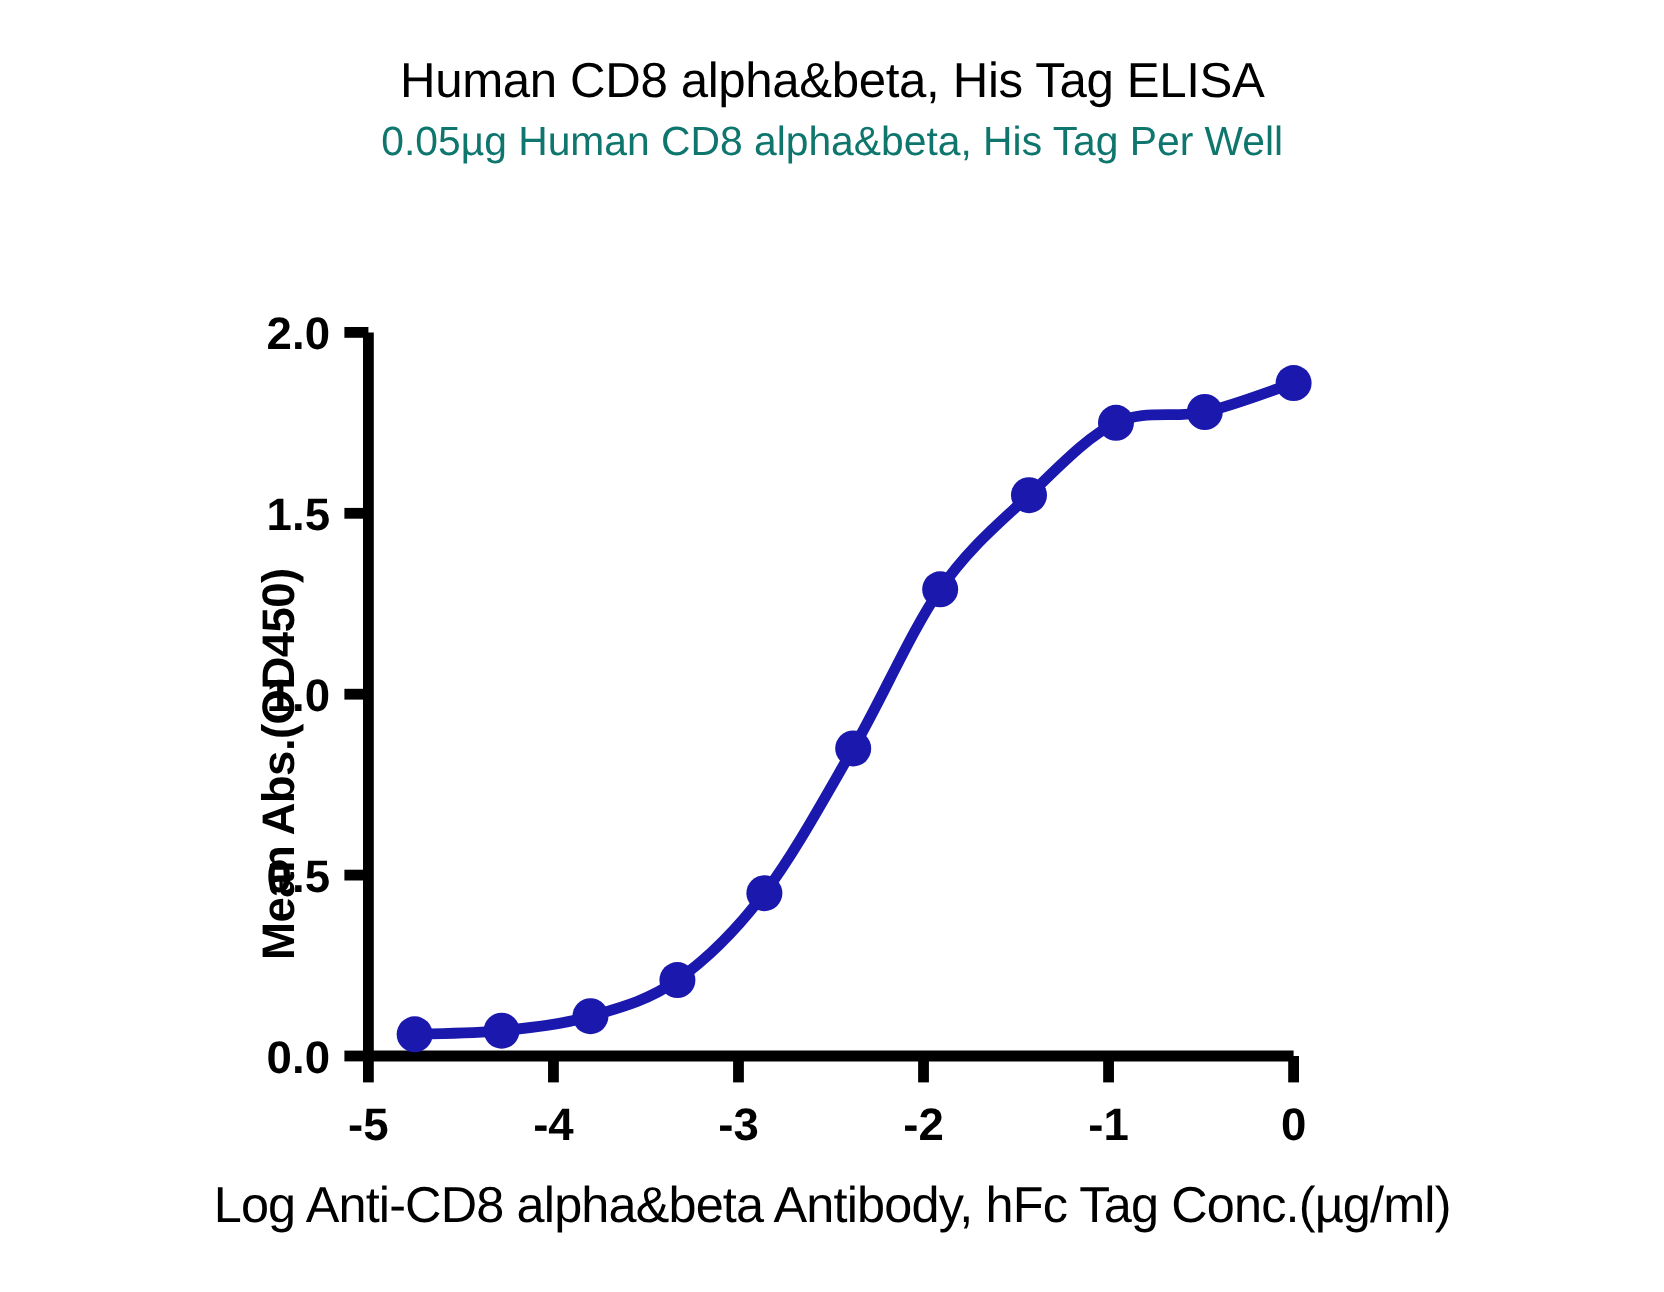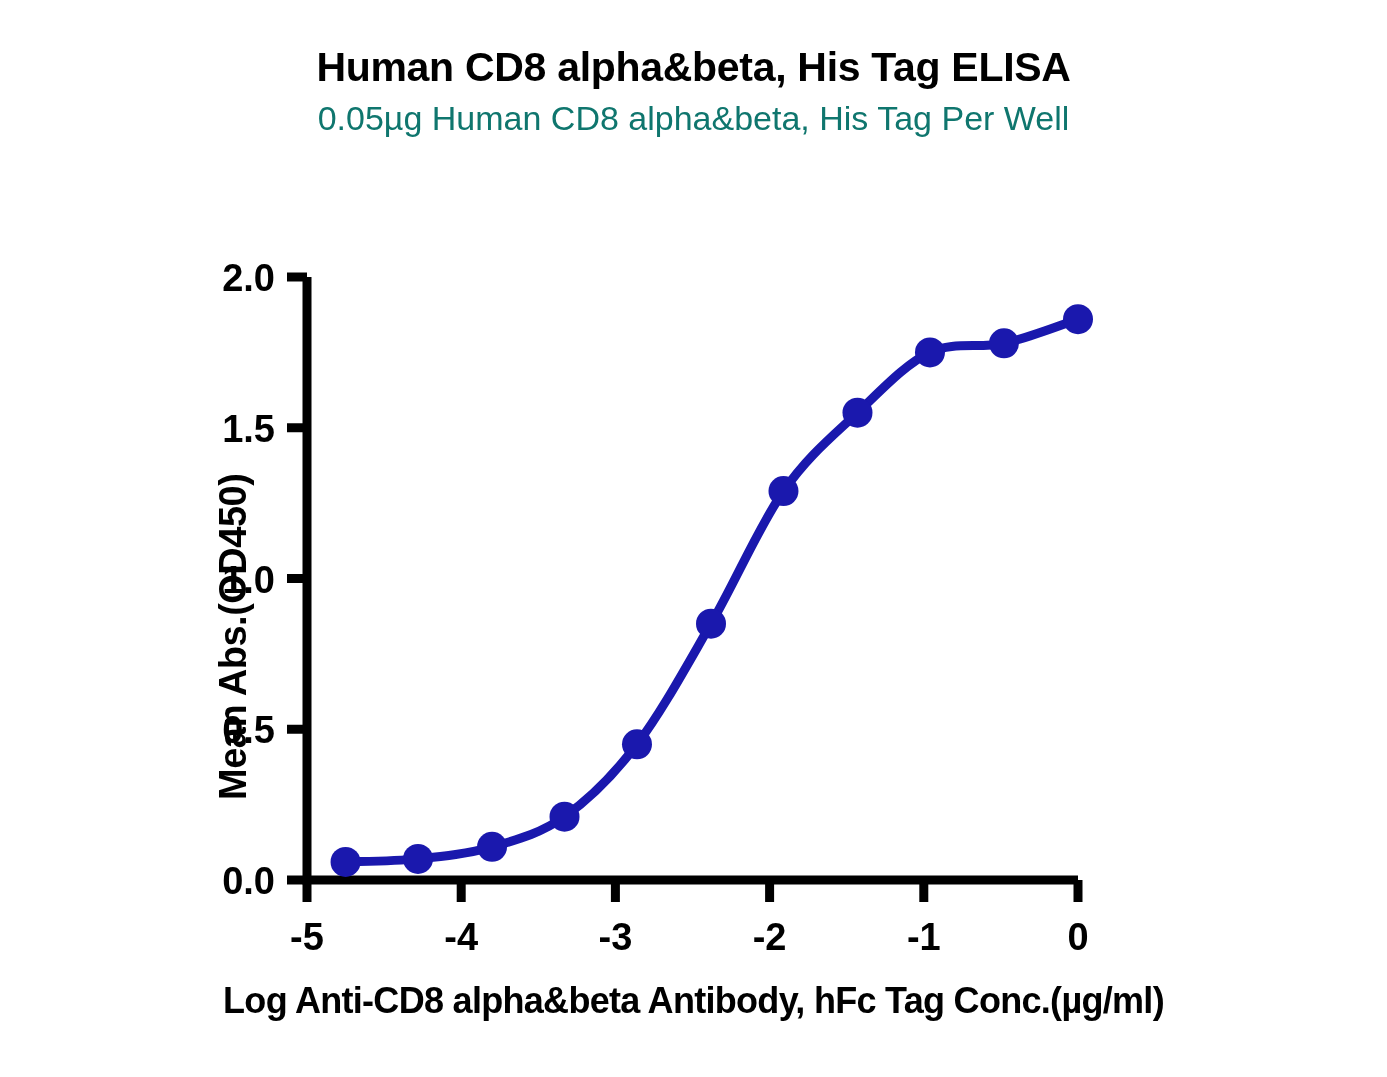--- a/index.html
+++ b/index.html
@@ -31,7 +31,7 @@
   }
   .chart-title {
     font-size: 41px;
-    font-weight: bold;
+    font-weight: normal;
     letter-spacing: -0.3px;
     margin-top: 46px;
     line-height: 1.05;

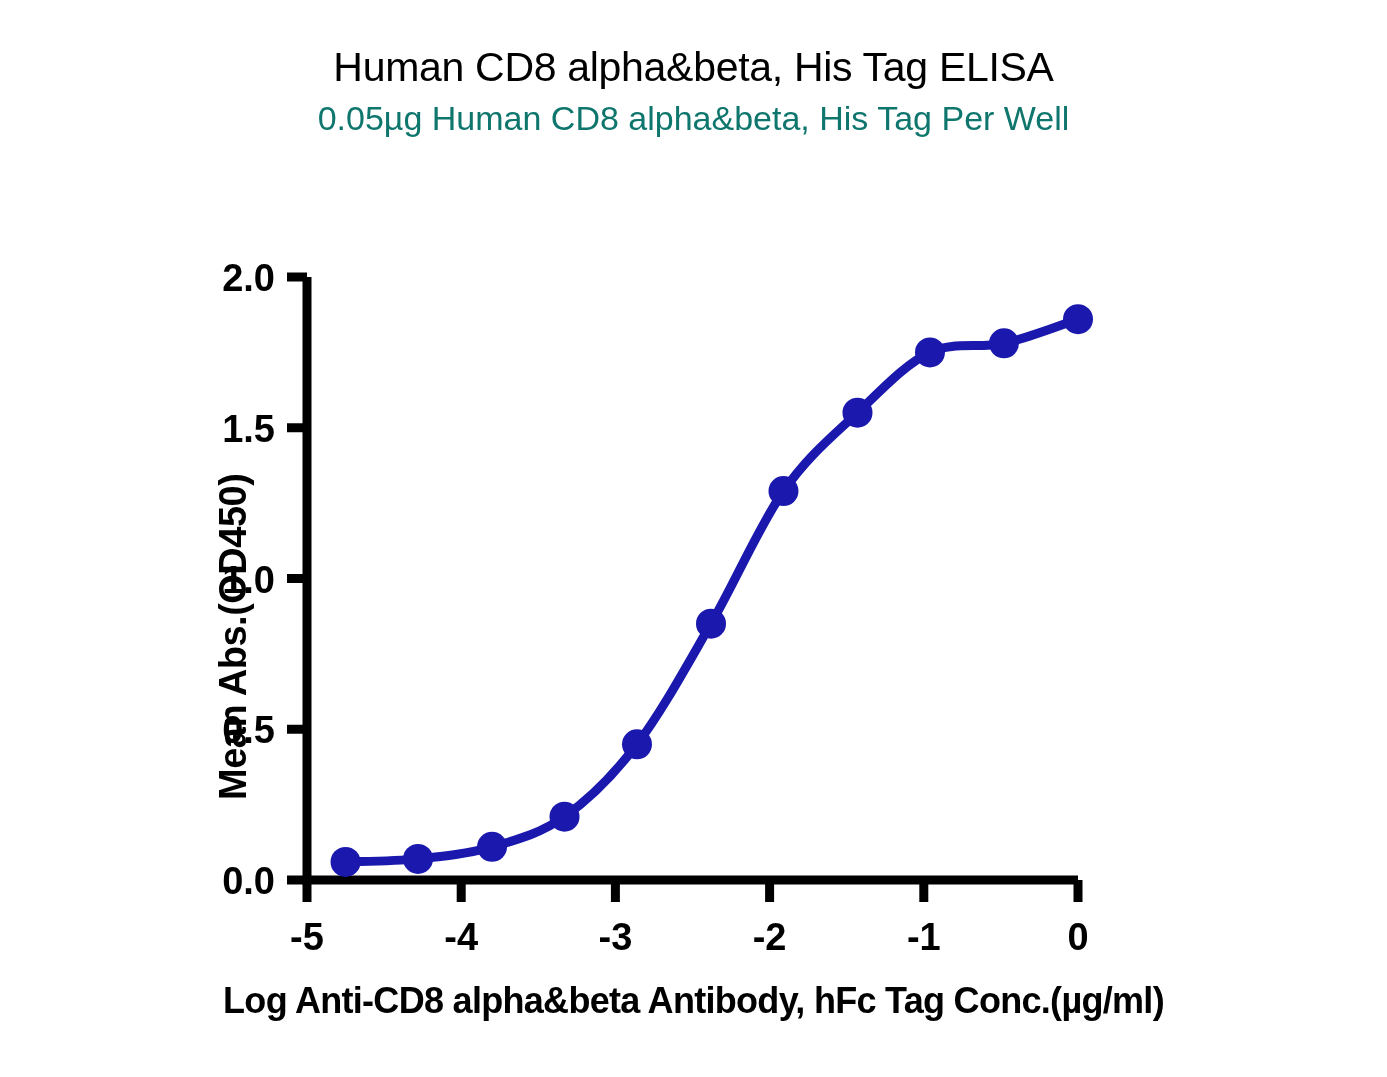--- a/index.html
+++ b/index.html
@@ -67,8 +67,8 @@
     top: 980px;
     width: 1387px;
     text-align: center;
-    font-size: 36px;
-    font-weight: bold;
+    font-size: 42px;
+    font-weight: normal;
     letter-spacing: -0.7px;
     white-space: nowrap;
   }

